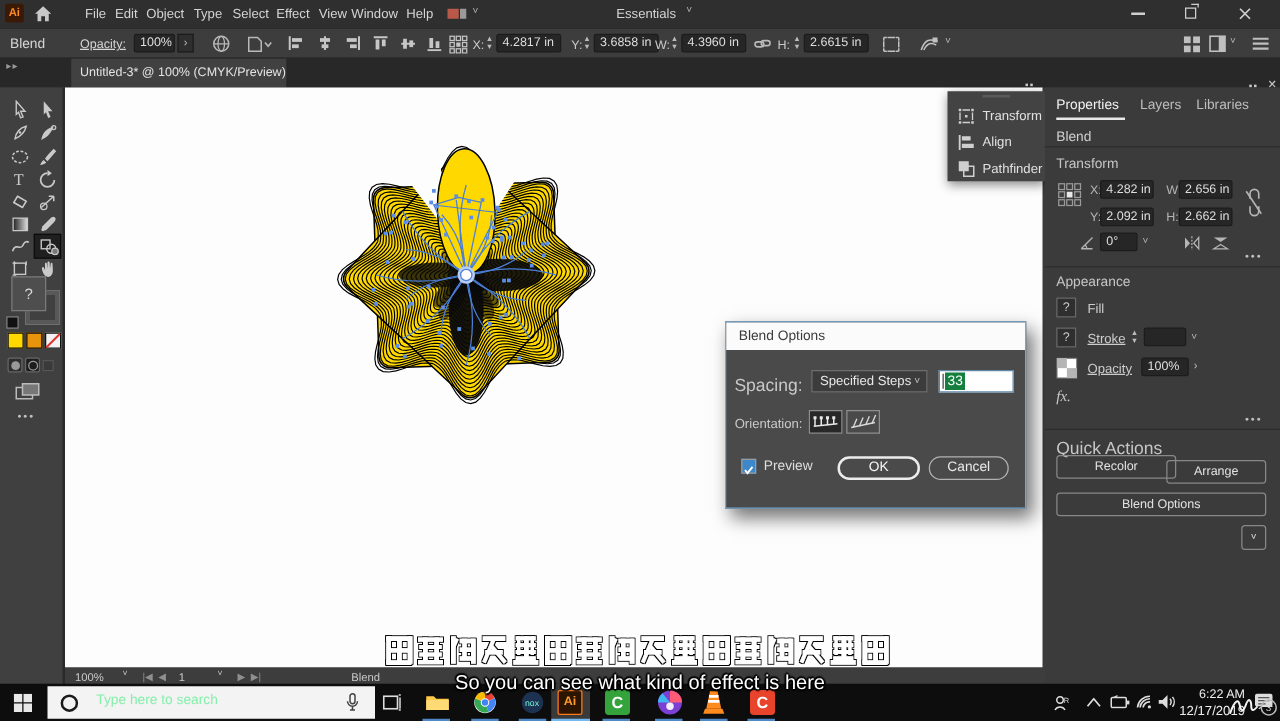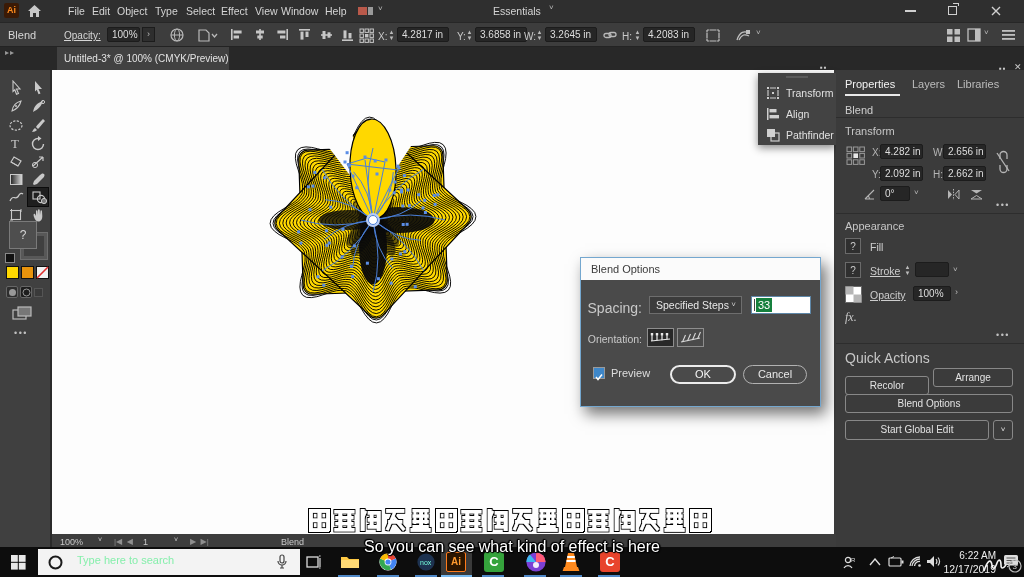--- a/index.html
+++ b/index.html
@@ -118,7 +118,7 @@
  <div class="fld" style="left:475px;top:4px;width:52px;height:15px">3.6858 in</div>
  <div class="lbl" style="left:524px;top:8px;color:#c9c9c9">W:</div>
  <div class="spin" style="left:536px;top:6px">▲<br>▼</div>
- <div class="fld" style="left:545px;top:4px;width:52px;height:15px">3.2645 in</div>
+ <div class="fld" style="left:545px;top:4px;width:52px;height:15px">4.3960 in</div>
  <svg class="ab" style="left:603px;top:5px" width="14" height="14">
       <g fill="none" stroke="#b9b9b9" stroke-width="1.3">
         <rect x="1" y="5.5" width="7" height="4" rx="2"></rect>

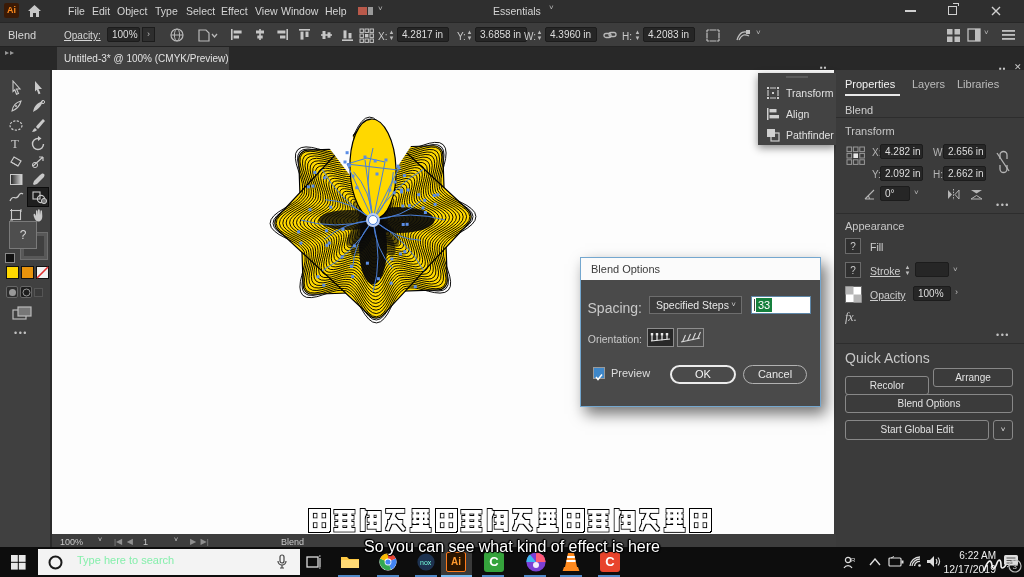--- a/index.html
+++ b/index.html
@@ -127,7 +127,7 @@
     </svg>
  <div class="lbl" style="left:622px;top:8px;color:#c9c9c9">H:</div>
  <div class="spin" style="left:634px;top:6px">▲<br>▼</div>
- <div class="fld" style="left:643px;top:4px;width:52px;height:15px">4.2083 in</div>
+ <div class="fld" style="left:643px;top:4px;width:52px;height:15px">2.6615 in</div>
  <svg class="ab" style="left:705px;top:5px" width="16" height="15">
       <g stroke="#c0c0c0" stroke-width="1.2" fill="none">
         <path d="M5 2 H11 M5 13 H11 M2 5 V10 M14 5 V10"></path>

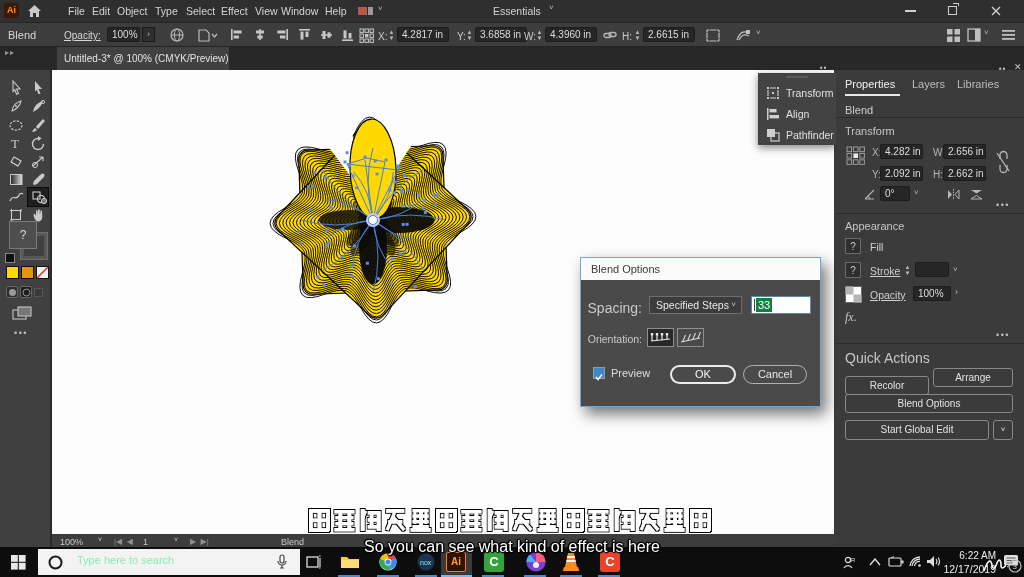--- a/index.html
+++ b/index.html
@@ -498,7 +498,7 @@
     <div class="dots3" style="left:160px;top:260px">•••</div>
     <div class="ab" style="left:0;top:273px;width:188px;height:1px;background:#2d2d2d"></div>
     <div class="ab" style="left:9px;top:280px;font-size:14px;color:#c6c6c6">Quick Actions</div>
-    <div class="qbtn" style="left:9px;top:306px;width:84px">Recolor</div>
+    <div class="qbtn" style="left:9px;top:294px;width:96px">Recolor</div>
     <div class="qbtn" style="left:97px;top:298px;width:80px">Arrange</div>
     <div class="qbtn" style="left:9px;top:324px;width:168px">Blend Options</div>
     <div class="qbtn" style="left:9px;top:350px;width:144px;height:20px;line-height:18px">Start Global Edit</div>

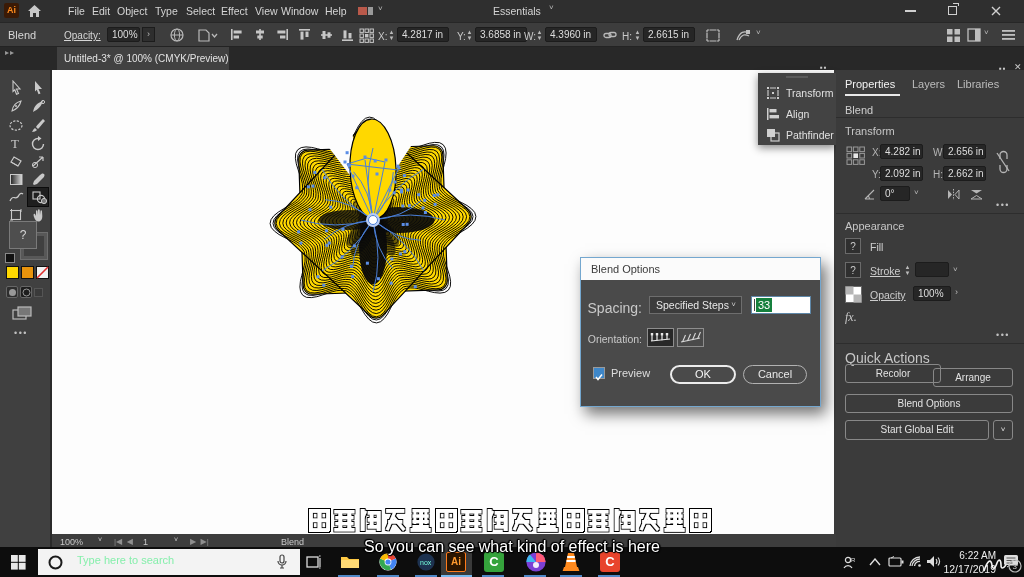--- a/index.html
+++ b/index.html
@@ -501,7 +501,6 @@
     <div class="qbtn" style="left:9px;top:294px;width:96px">Recolor</div>
     <div class="qbtn" style="left:97px;top:298px;width:80px">Arrange</div>
     <div class="qbtn" style="left:9px;top:324px;width:168px">Blend Options</div>
-    <div class="qbtn" style="left:9px;top:350px;width:144px;height:20px;line-height:18px">Start Global Edit</div>
     <div class="qbtn" style="left:157px;top:350px;width:20px;height:20px;line-height:18px;font-size:8px">˅</div>
   </div>
 <div class="ab" style="left:999px;top:64px;color:#c9c9c9;font-size:8px;letter-spacing:1px">▪▪</div>

